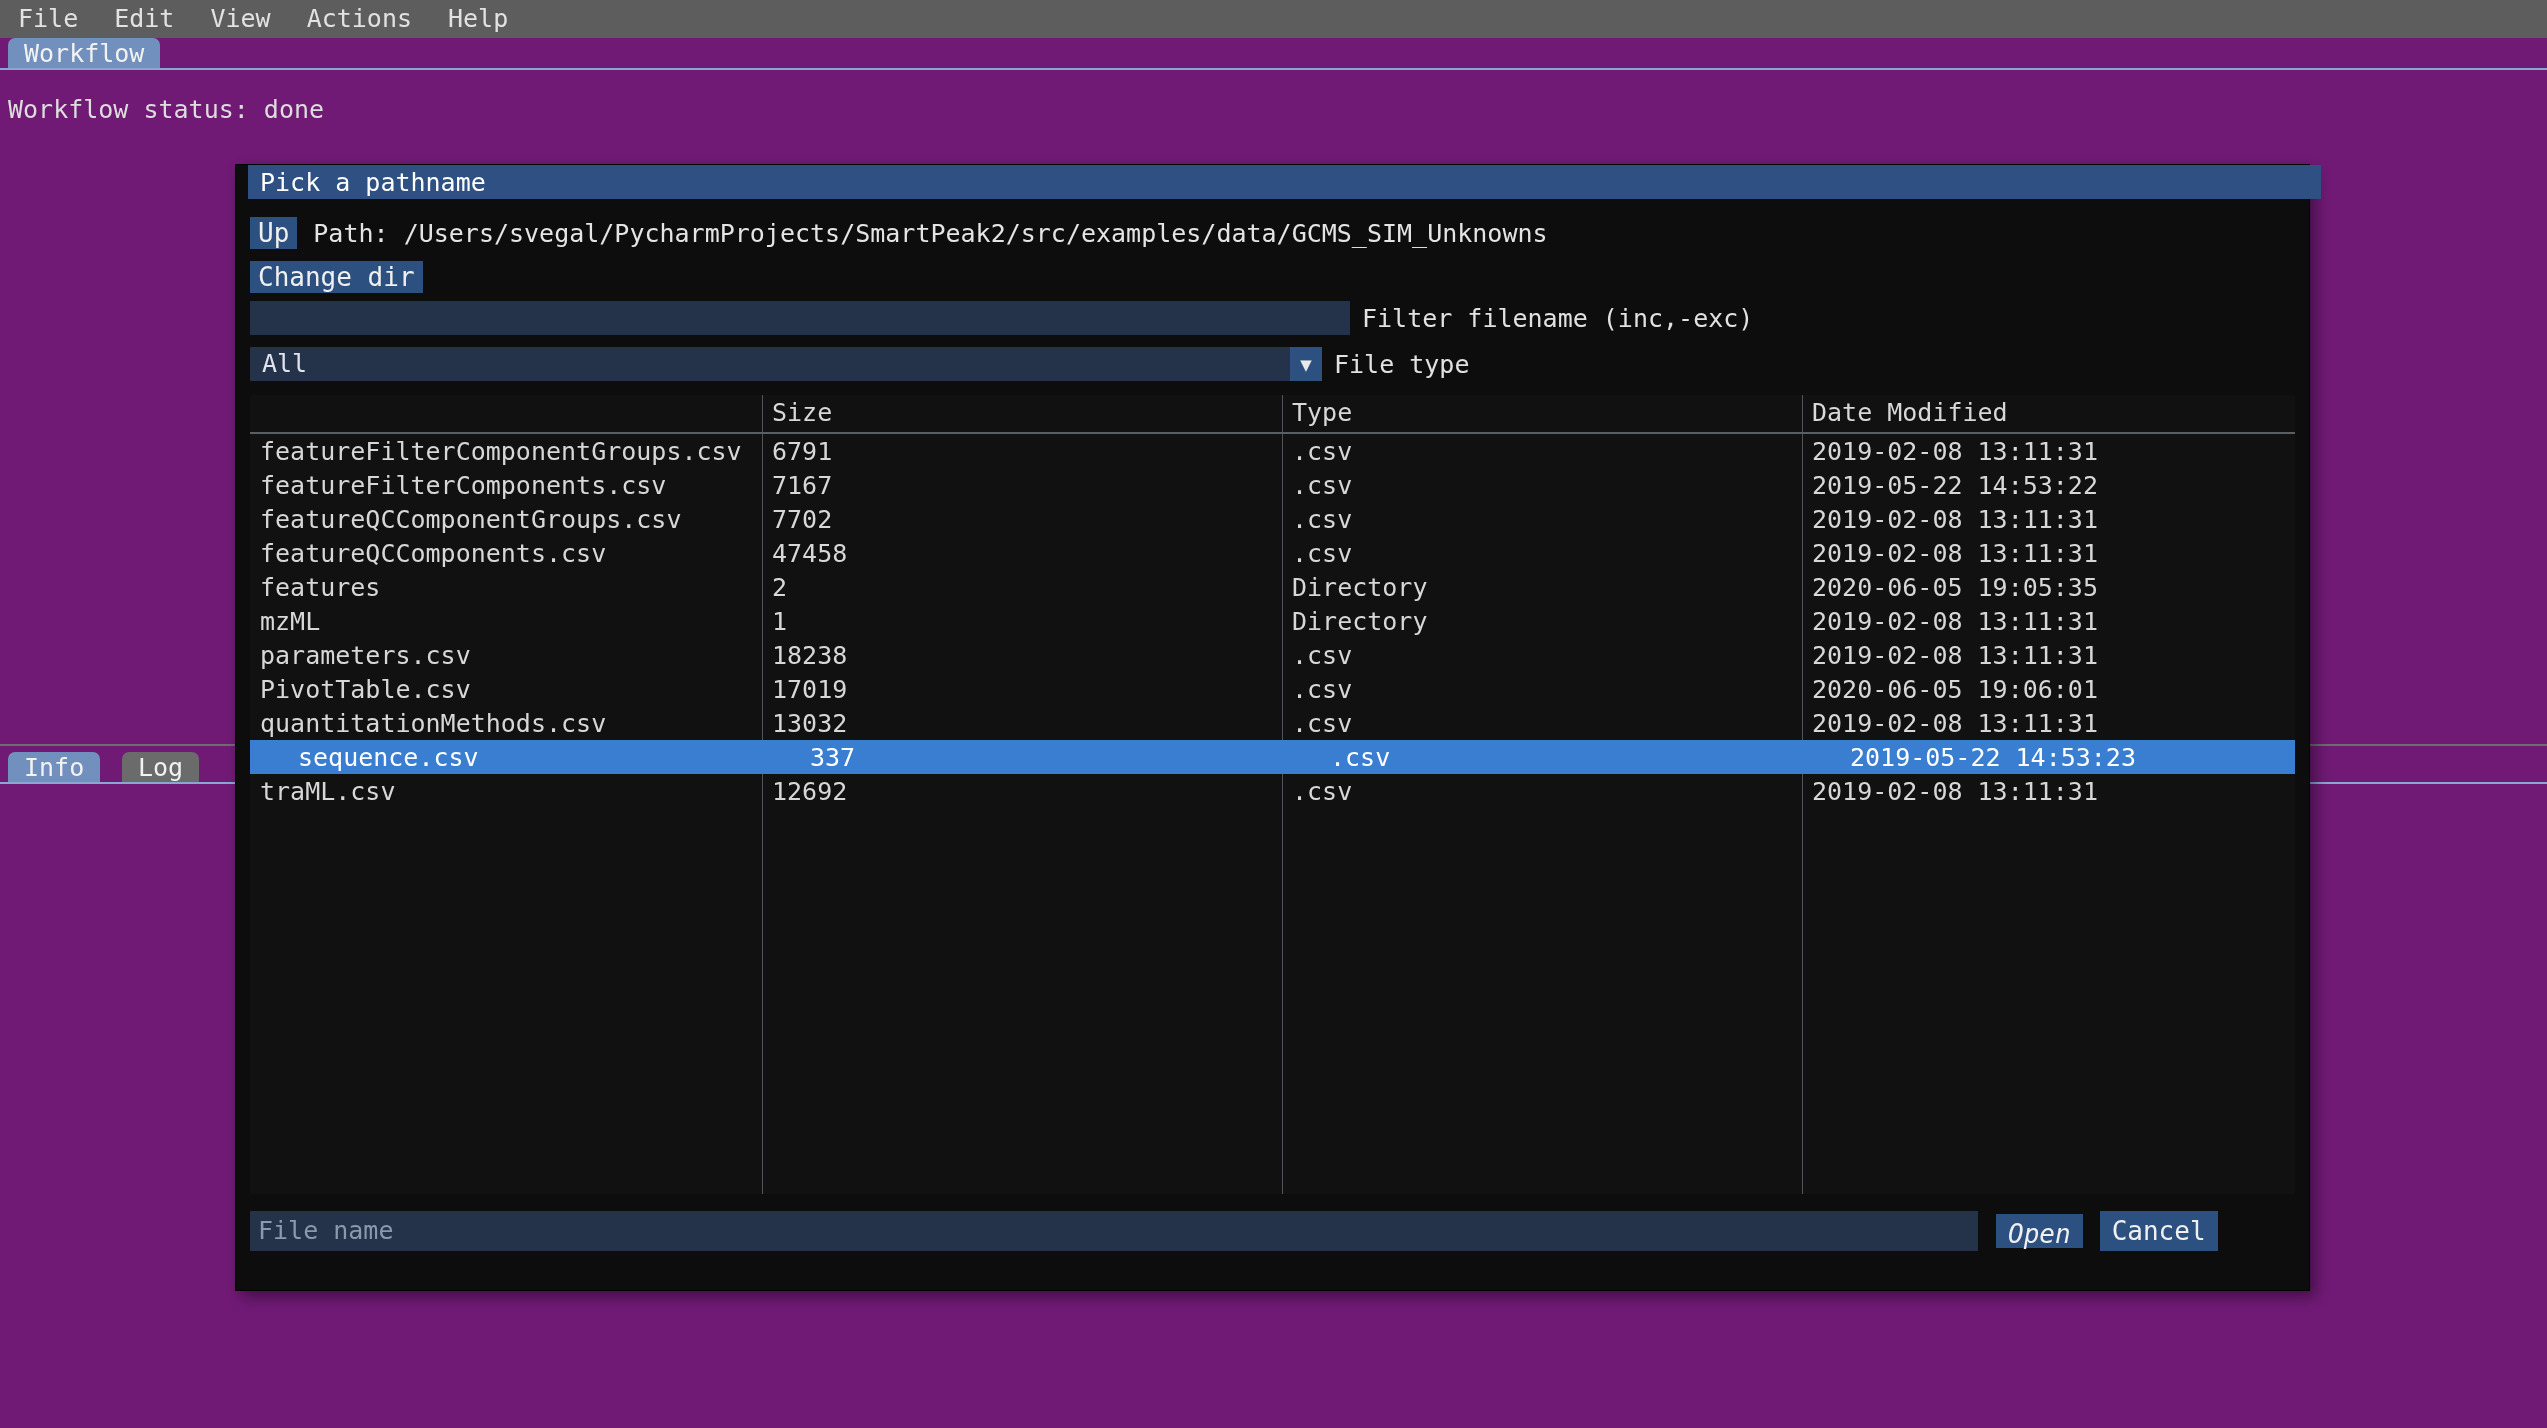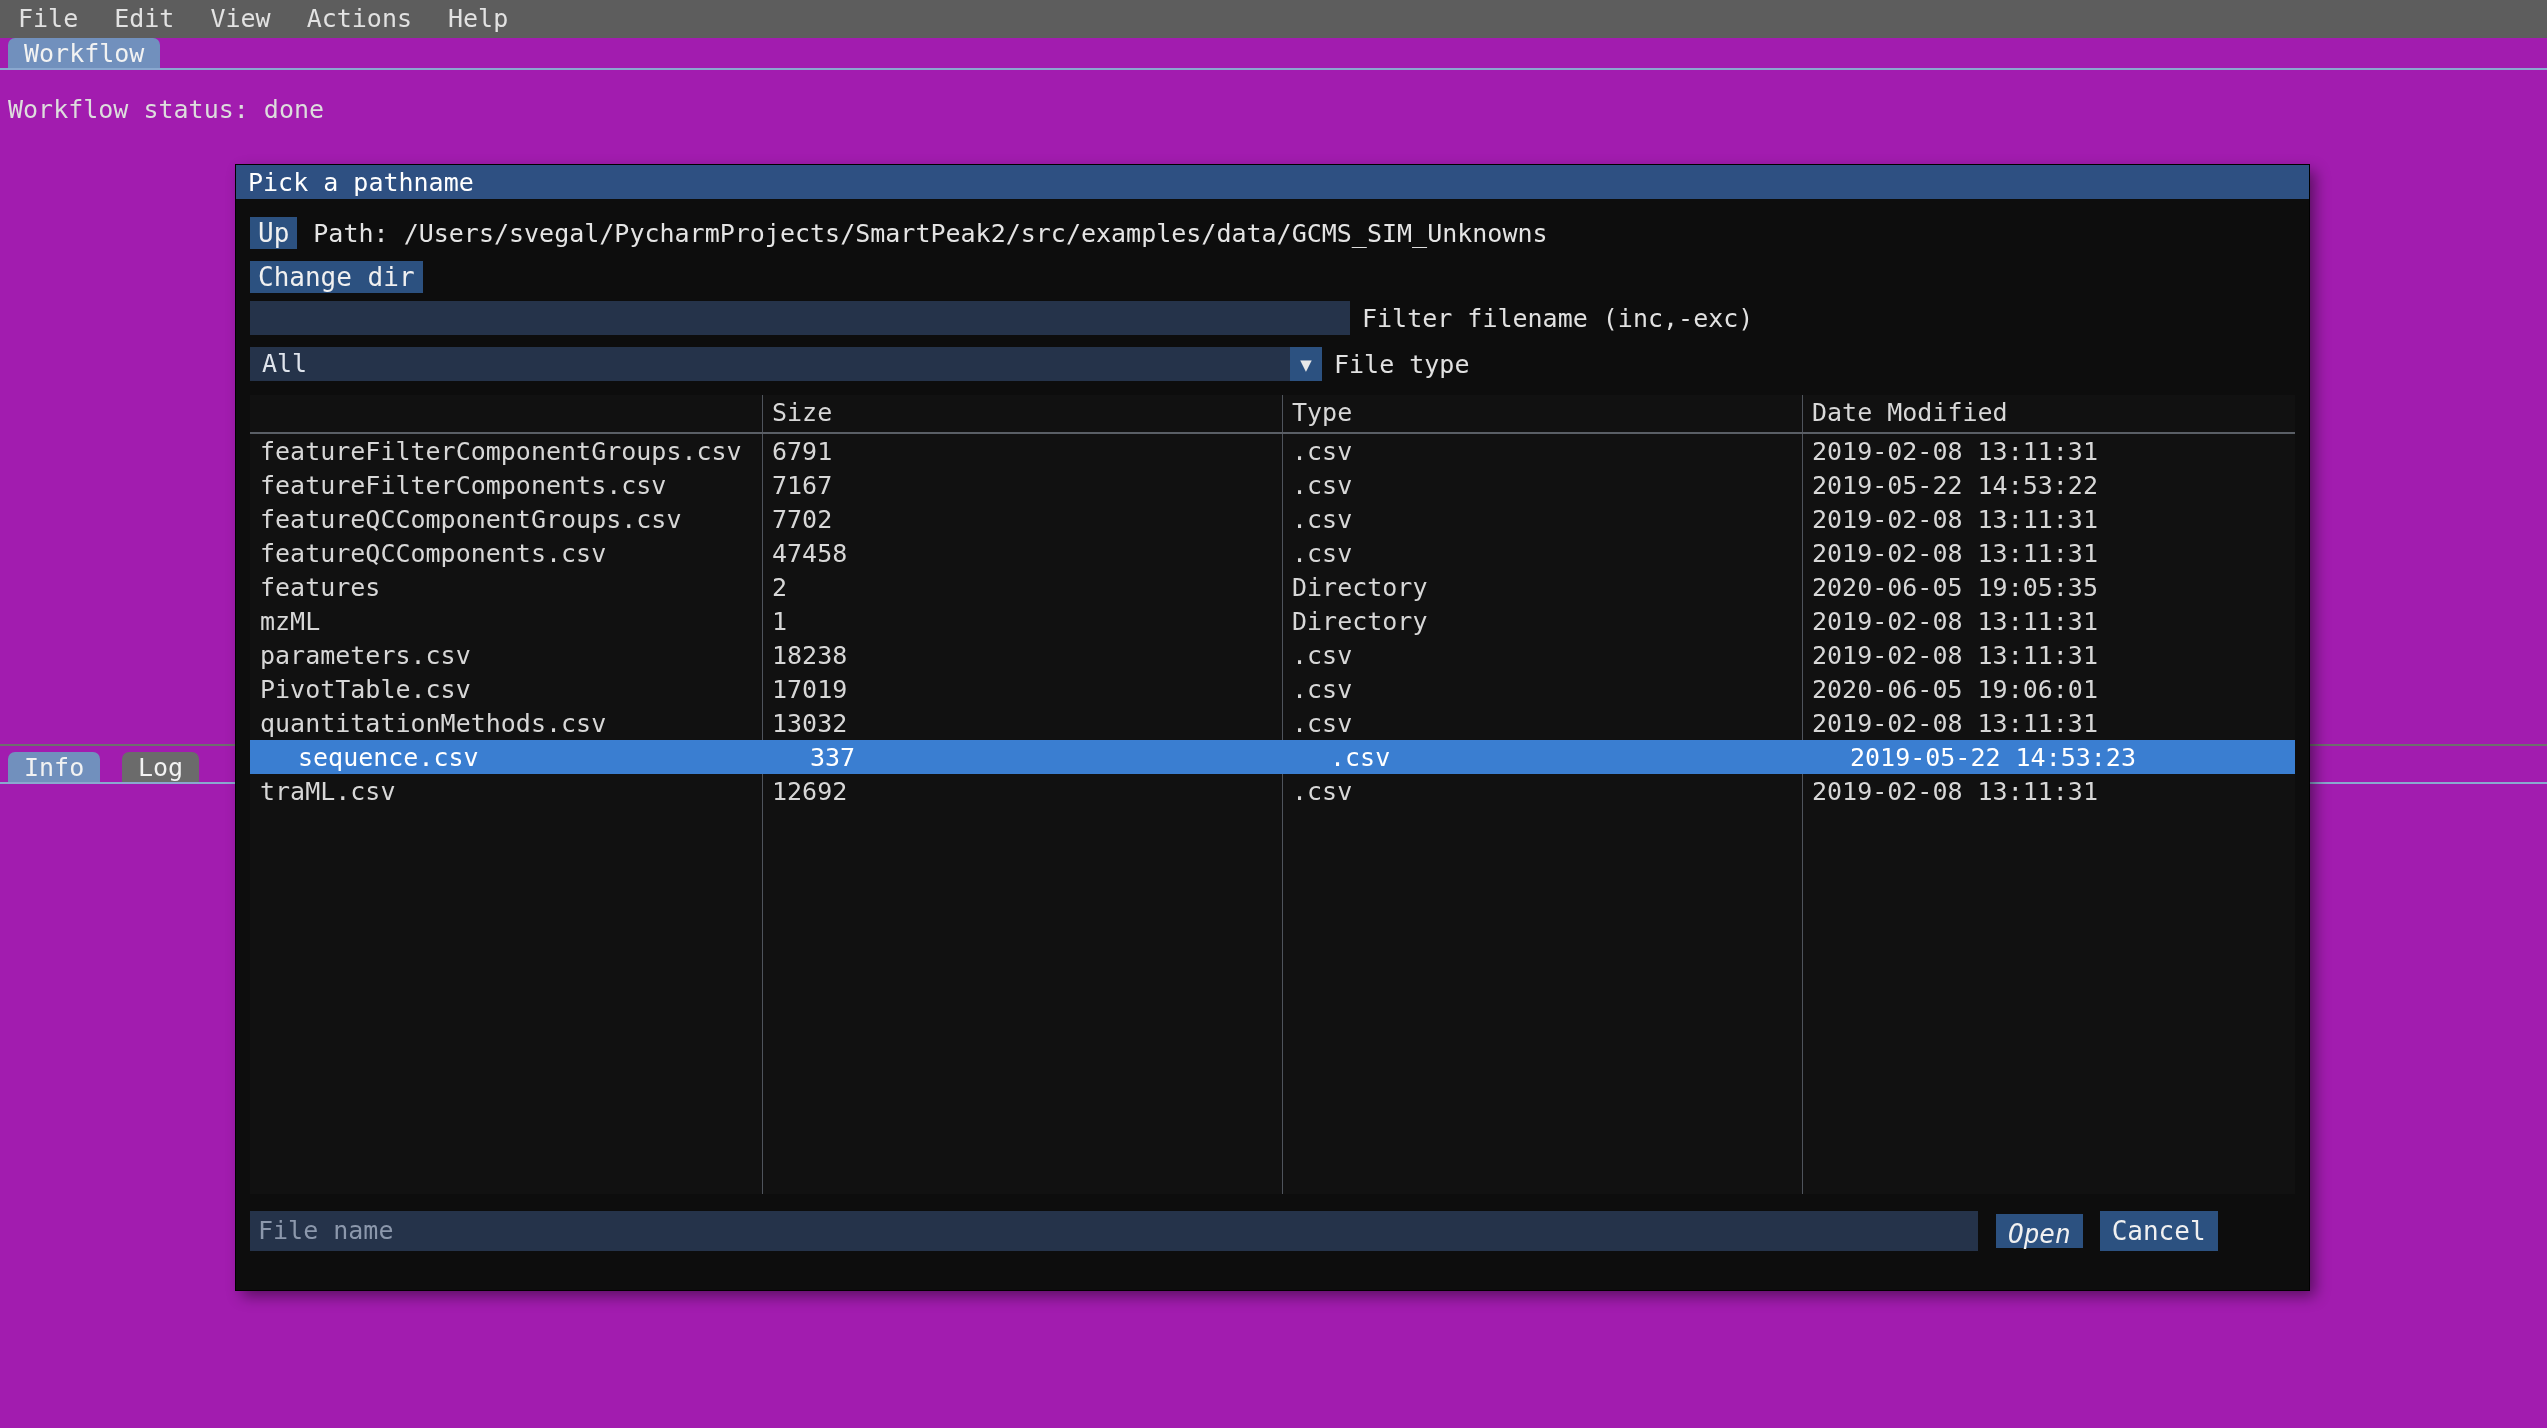--- a/index.html
+++ b/index.html
@@ -22,7 +22,7 @@
   #app-root {
     position: absolute;
     inset: 0;
-    background: #a21caf;
+    background: #701a75;
   }
 
   

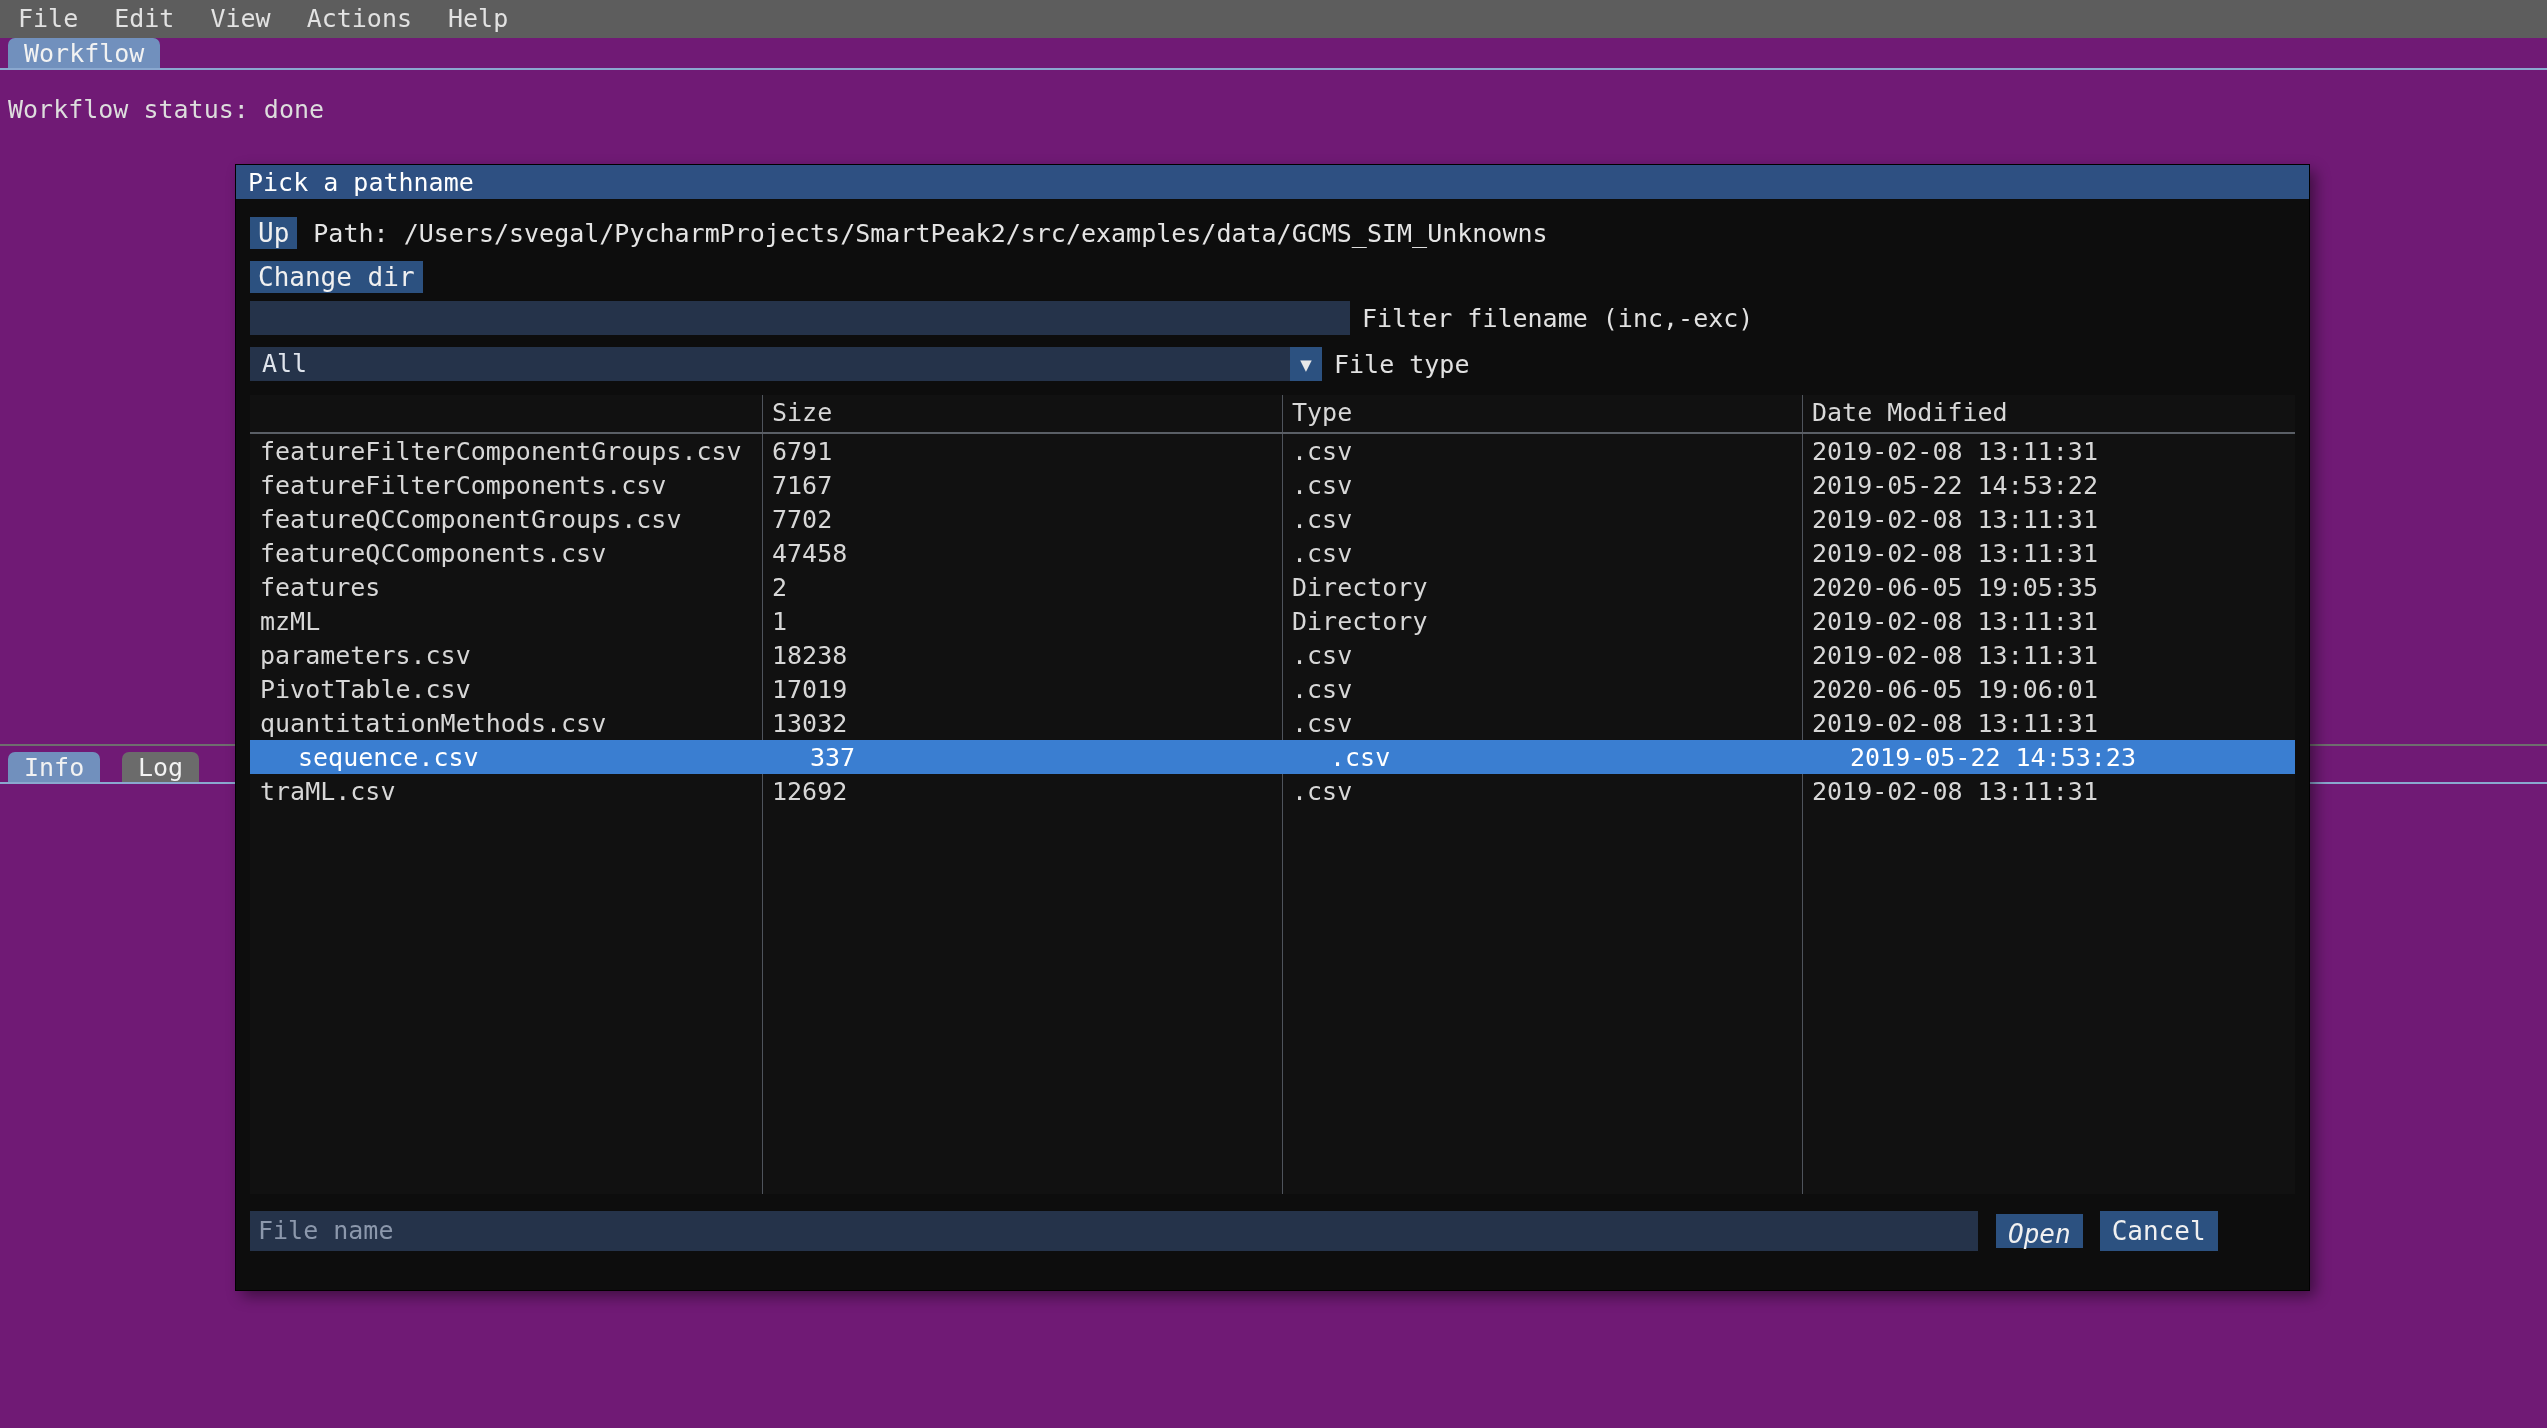--- a/index.html
+++ b/index.html
@@ -113,7 +113,7 @@
   }
   #dialog-titlebar {
     position: absolute;
-    left: 0; top: 0;
+    left: 12px; top: 0;
     width: 100%;
     height: 34px;
     background: #2e5082;

